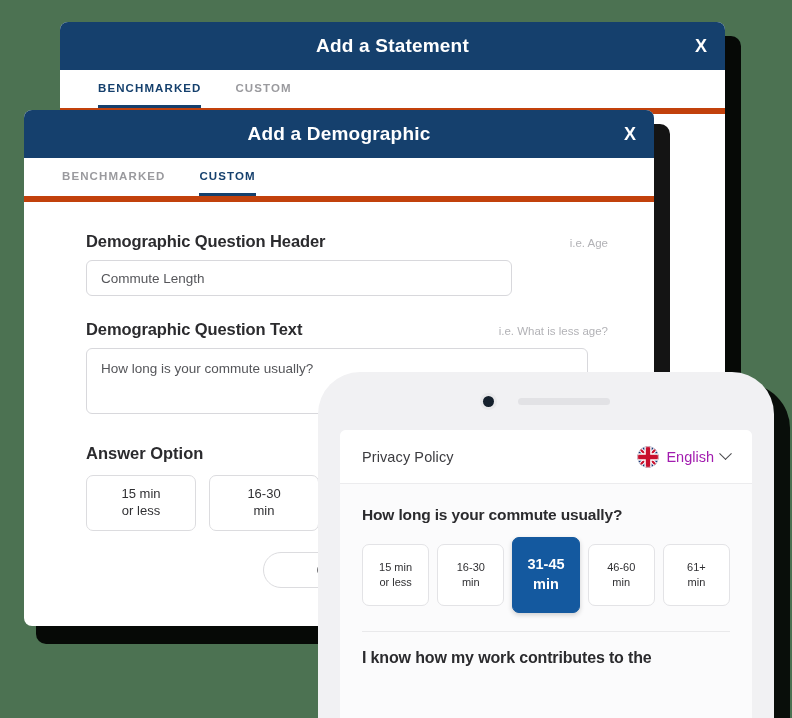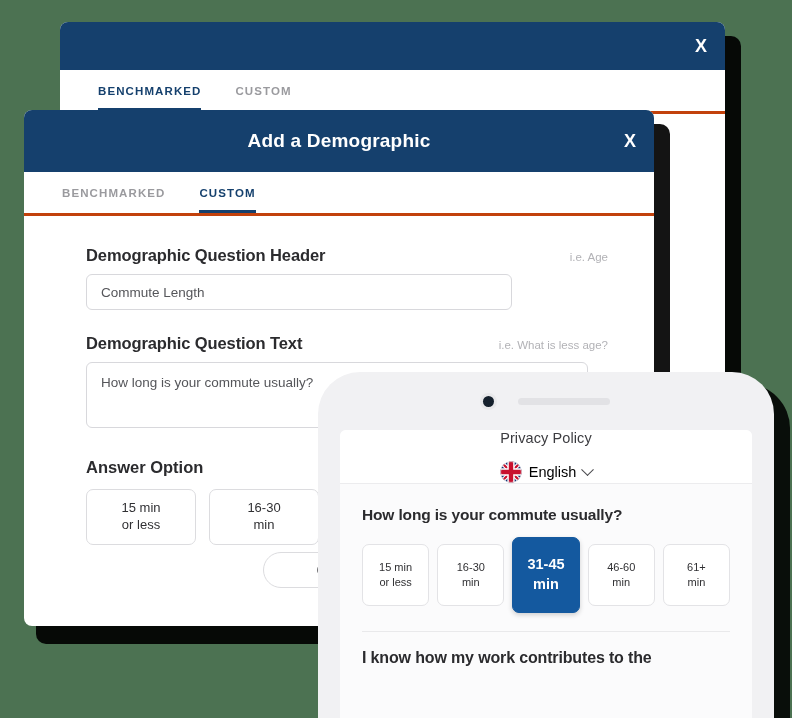--- a/index.html
+++ b/index.html
@@ -298,6 +298,7 @@
 
   <div class="modal-back">
     <div class="modal-header">
+      <span class="modal-title">Add a Statement</span>
       <button class="modal-close">X</button>
     </div>
     <div class="tabbar">

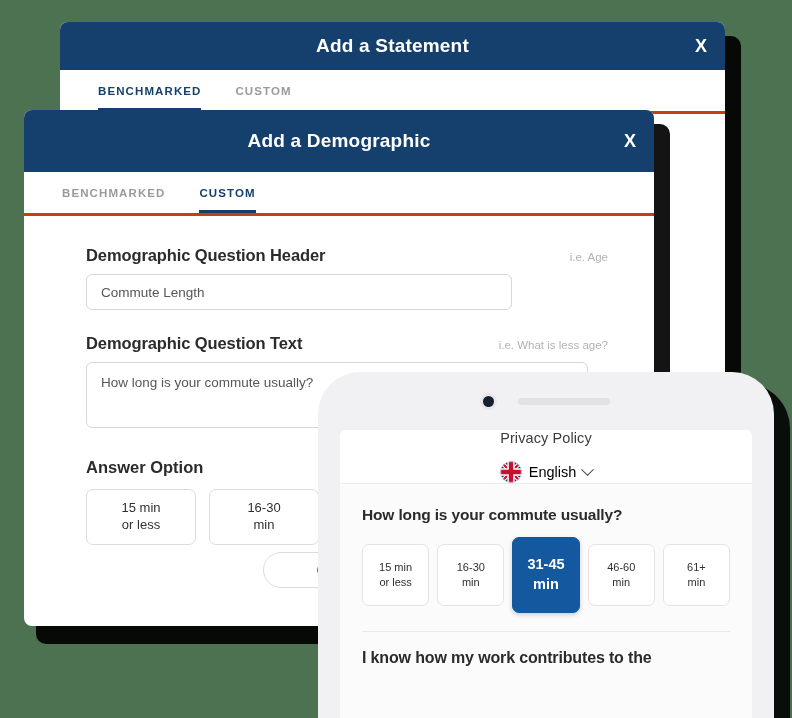--- a/index.html
+++ b/index.html
@@ -67,7 +67,7 @@
     align-items: flex-end;
     height: 44px;
     padding: 0 38px;
-    border-bottom: 3px solid #c2410c;
+    border-bottom: 6px solid #c2410c;
     background: #fff;
     gap: 34px;
   }

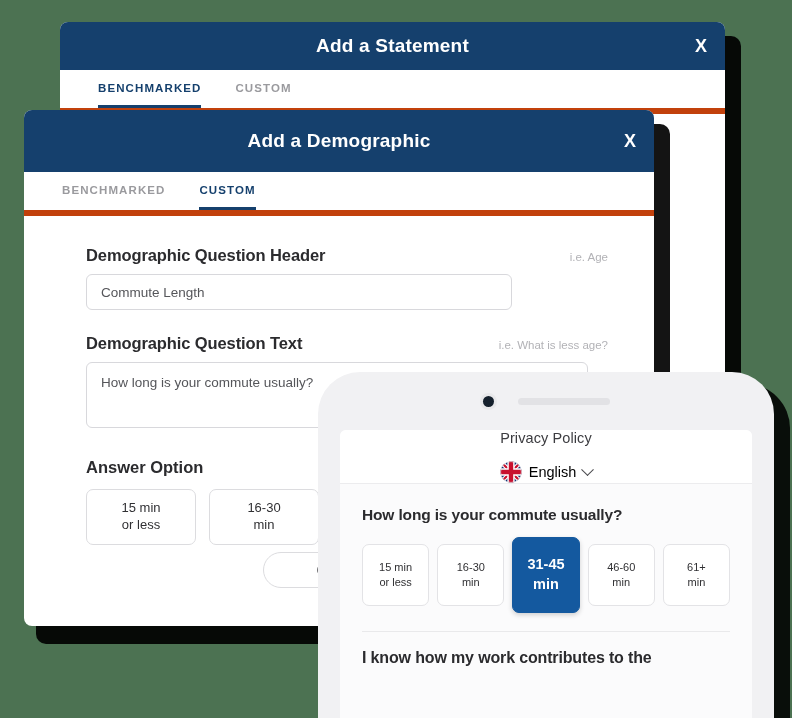--- a/index.html
+++ b/index.html
@@ -43,7 +43,7 @@
     align-items: center;
     justify-content: center;
   }
-  .modal-front .modal-header { height: 62px; }
+  .modal-front .modal-header { height: 48px; }
   .modal-title {
     font-size: 19px;
     font-weight: bold;

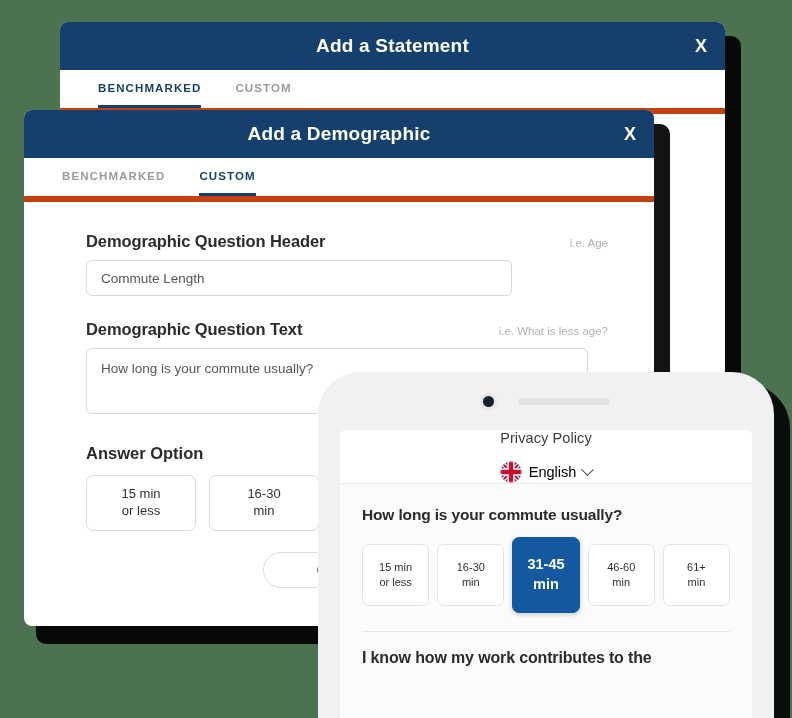--- a/index.html
+++ b/index.html
@@ -220,7 +220,6 @@
     justify-content: space-between;
     padding: 0 22px;
     border-bottom: 1px solid #ececee;
-    flex-direction: column;
   }
   .privacy-link {
     font-size: 14.5px;

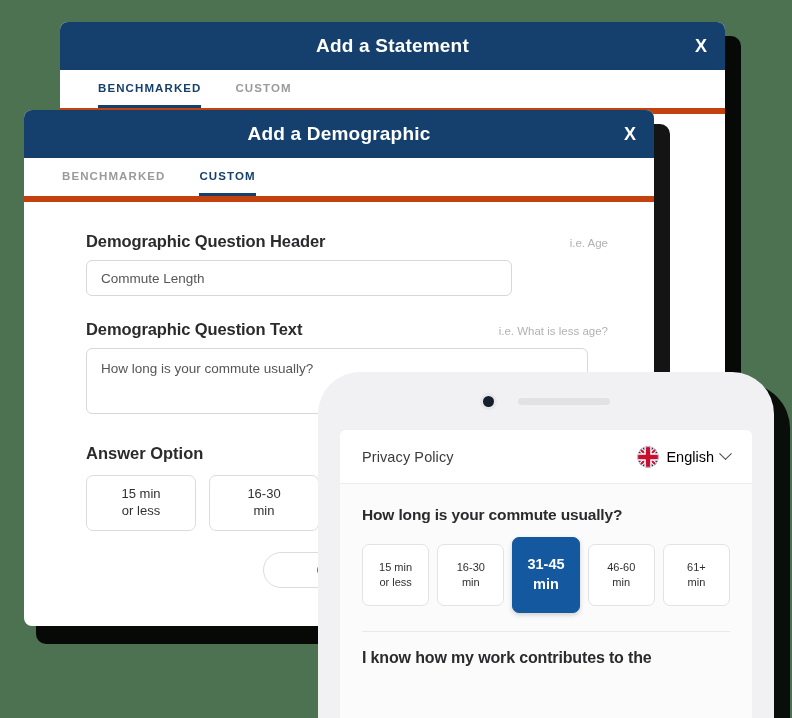--- a/index.html
+++ b/index.html
@@ -234,7 +234,7 @@
     cursor: pointer;
   }
   .flag { width: 22px; height: 22px; border-radius: 50%; display: block; }
-  .lang-name { font-size: 14.5px; color: #000000; }
+  .lang-name { font-size: 14.5px; color: #a21caf; }
   .chevron {
     width: 9px; height: 9px;
     border-right: 1.8px solid #4a4a4e;

